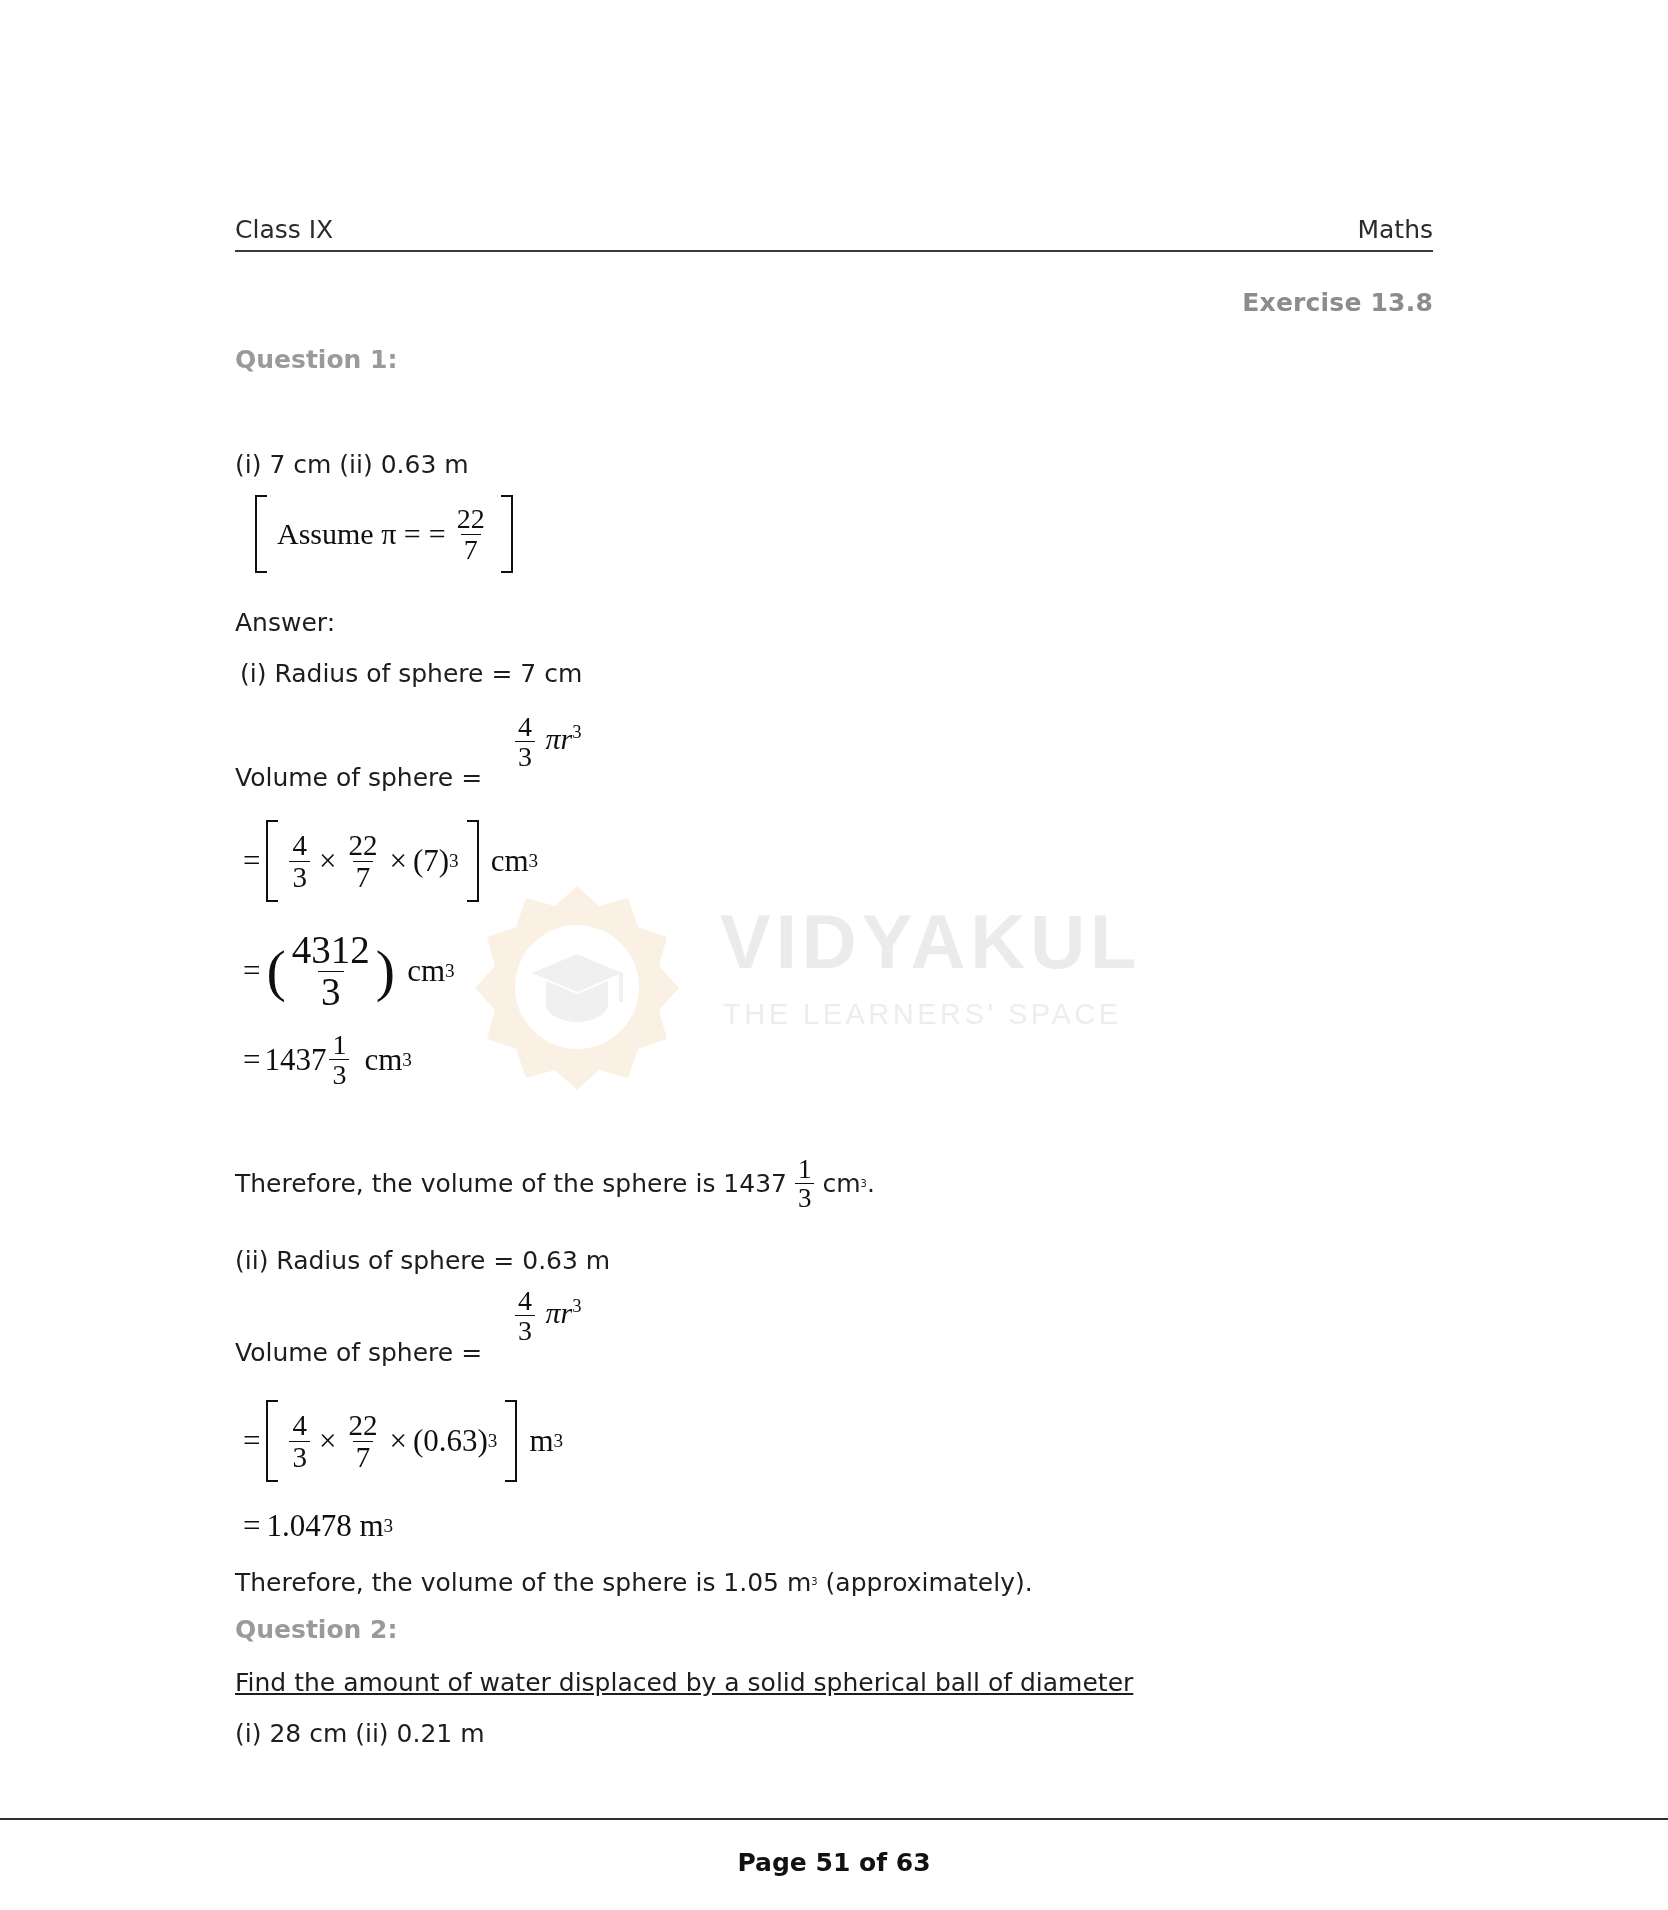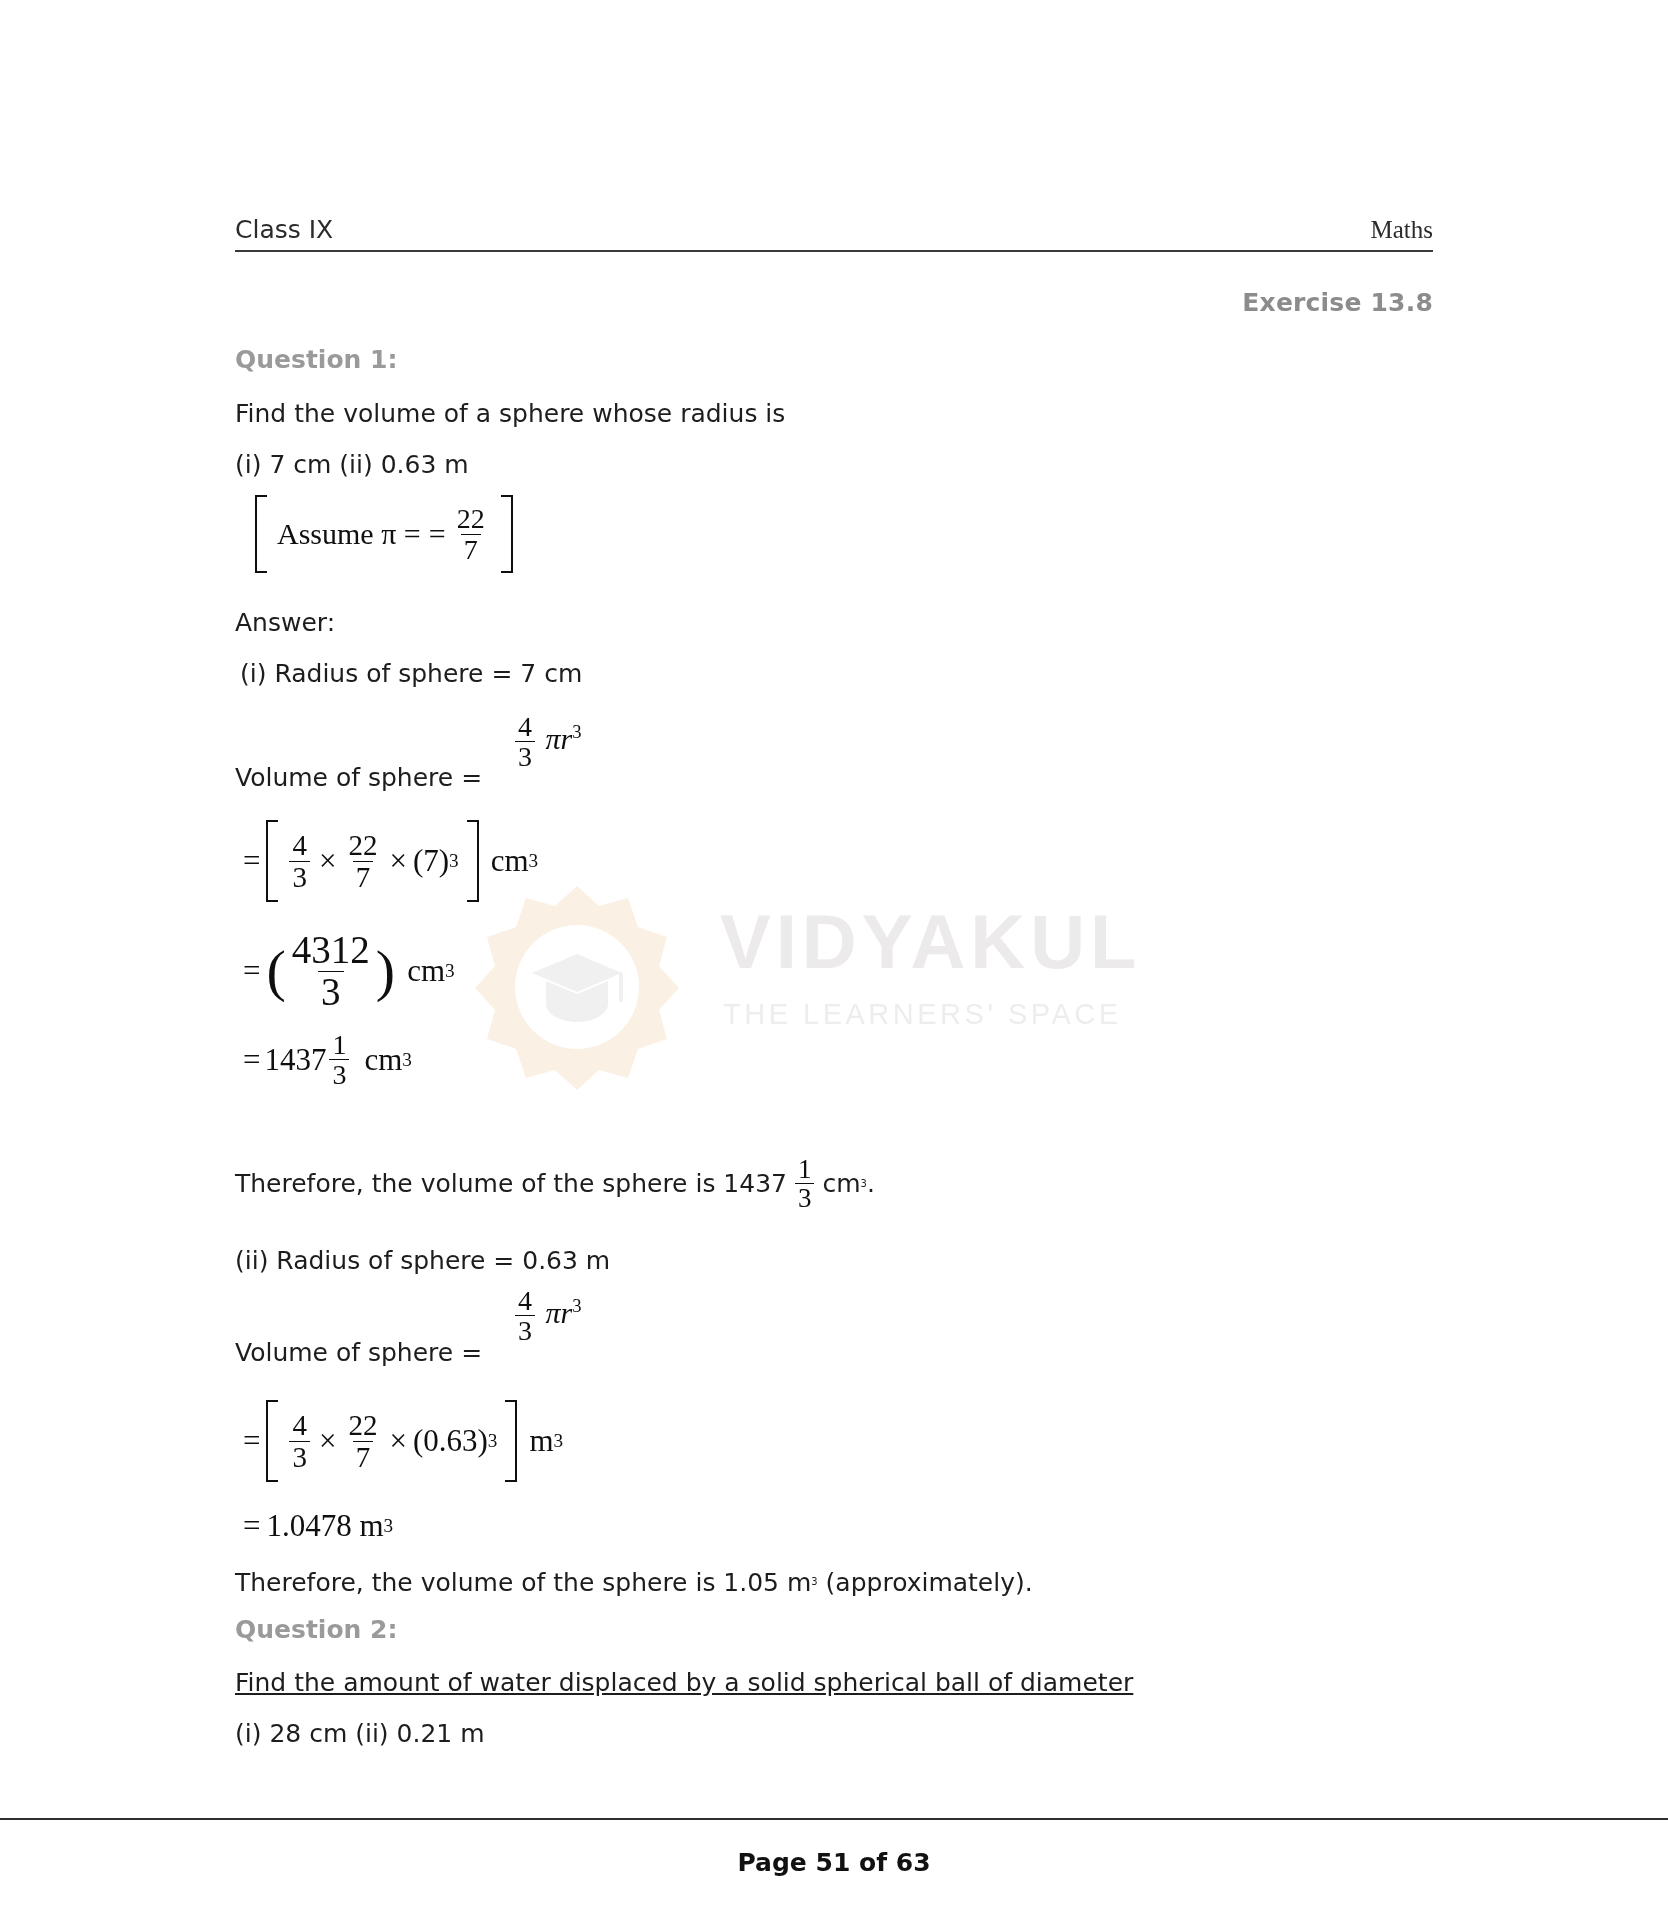--- a/index.html
+++ b/index.html
@@ -38,7 +38,7 @@
   }
   .header .h-left { flex: 0 0 auto; }
   .header .h-center { flex: 1 1 auto; text-align: center; margin-left: -40px;}
-  .header .h-right { flex: 0 0 auto; font-family: Liberation Serif, serif; }
+  .header .h-right { flex: 0 0 auto; }
 
   
   .exercise-title {

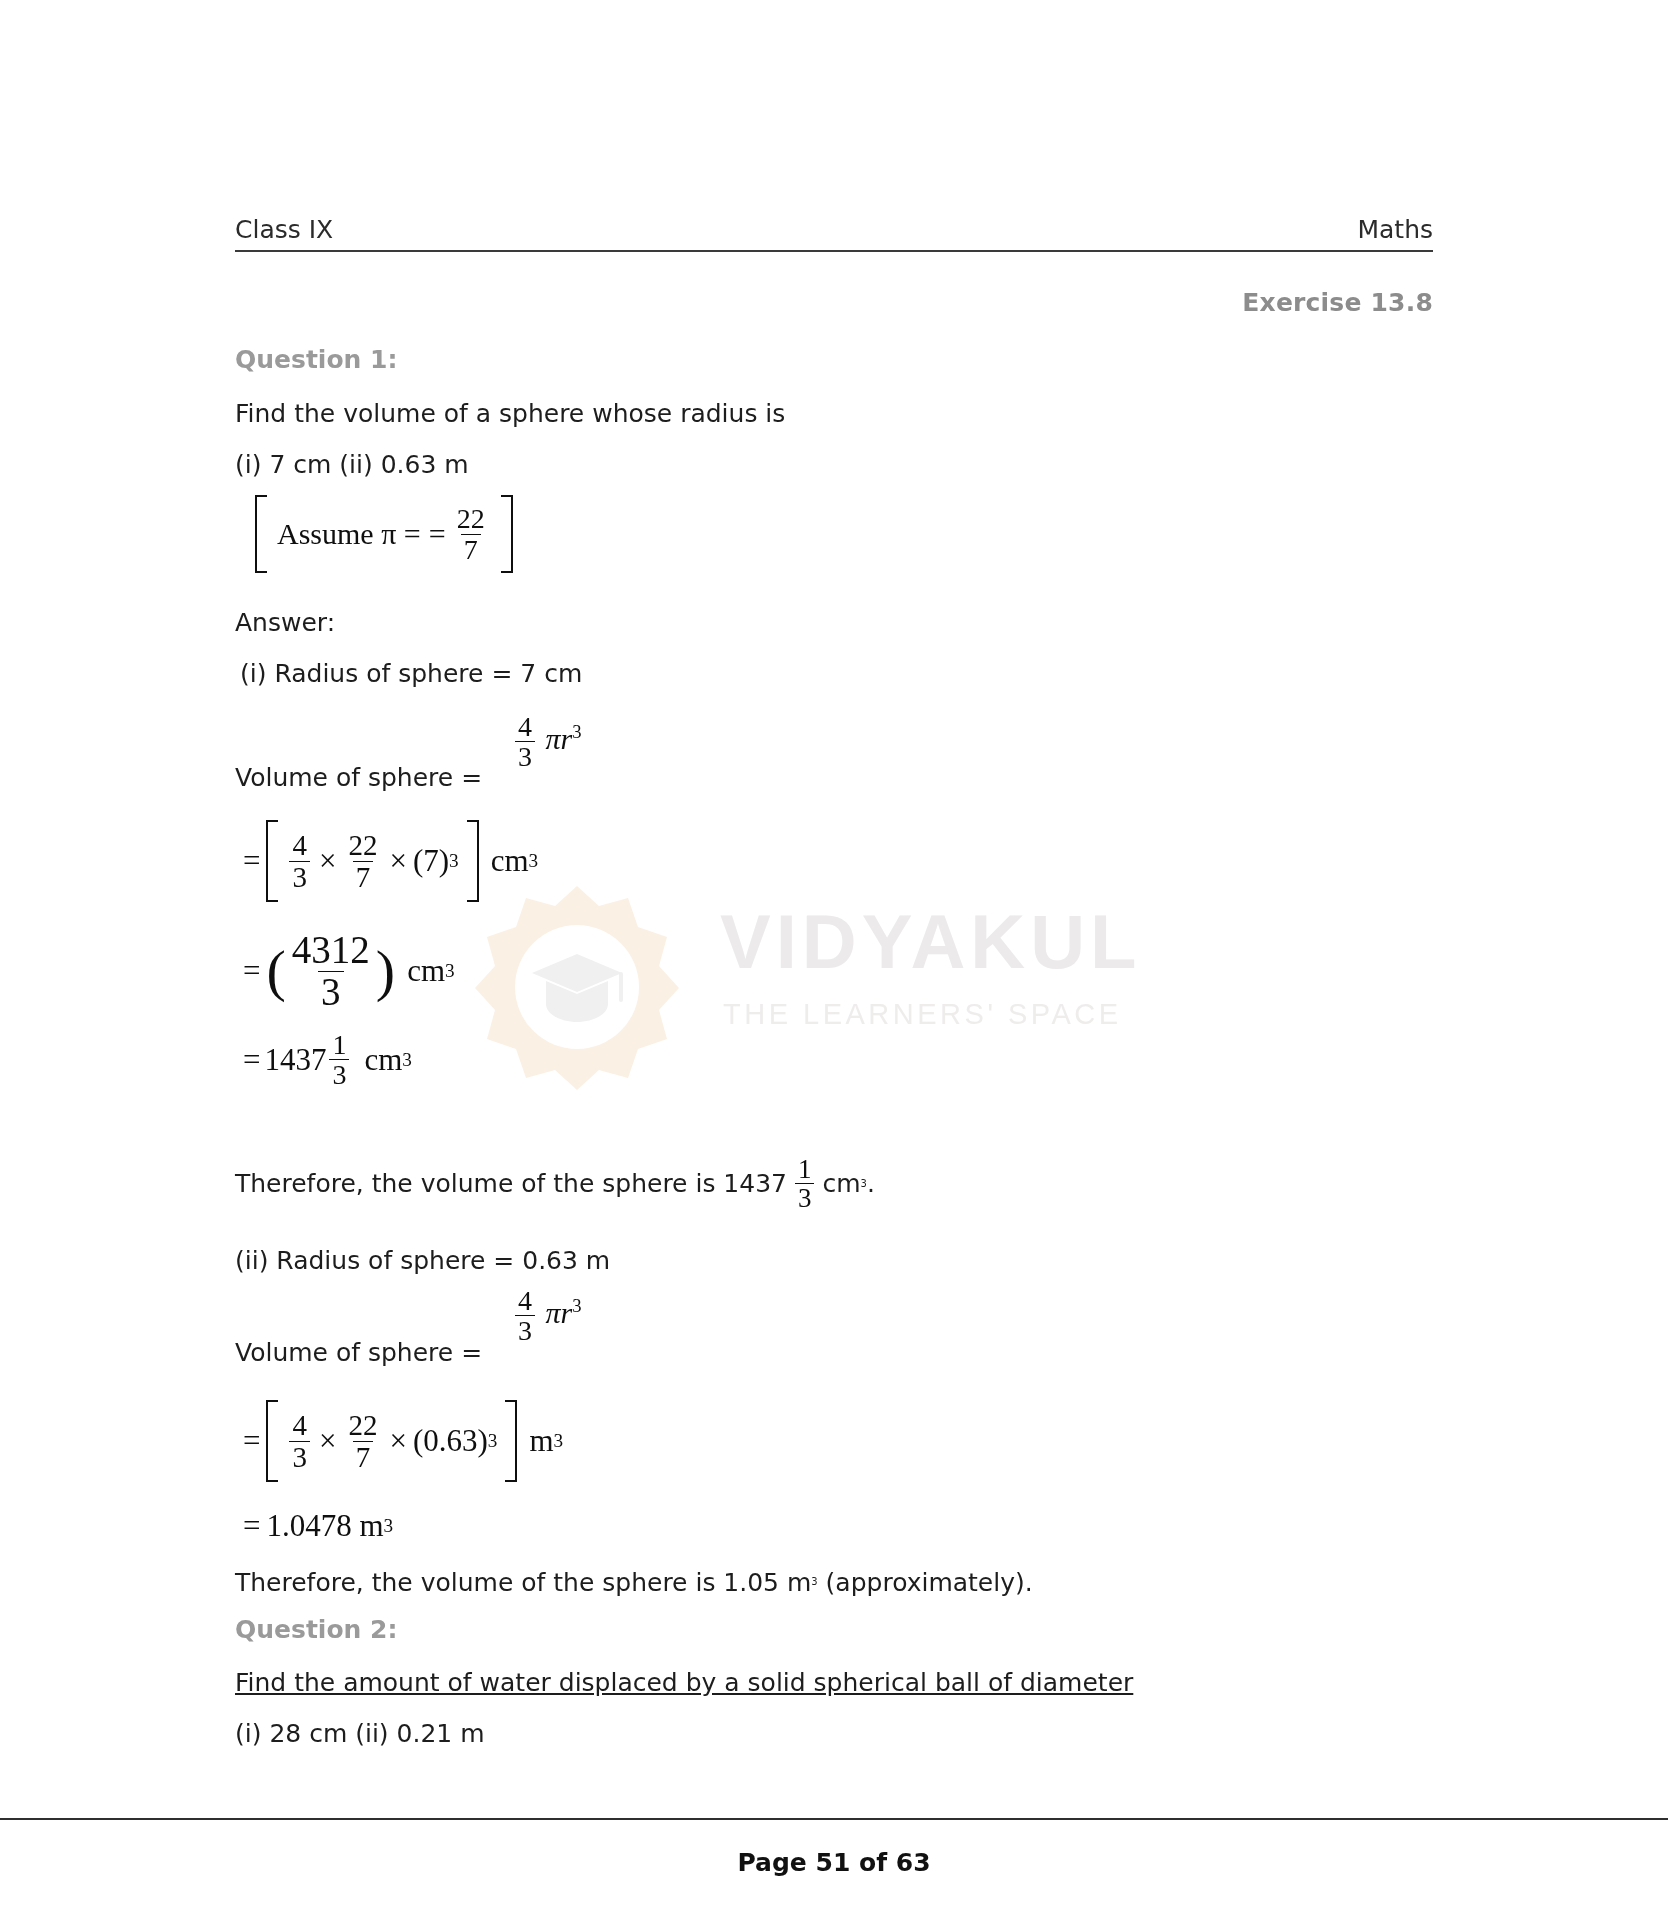--- a/index.html
+++ b/index.html
@@ -184,7 +184,6 @@
 
   <div class="abs q-label" style="left:235px; top:345px;">Question 1:</div>
 
-  <div class="abs para" style="left:235px; top:396px;">Find the volume of a sphere whose radius is</div>
   <div class="abs para" style="left:235px; top:447px;">(i) 7 cm (ii) 0.63 m</div>
 
   <div class="abs math" style="left:235px; top:495px; font-size:30px;padding-left:20px;">

